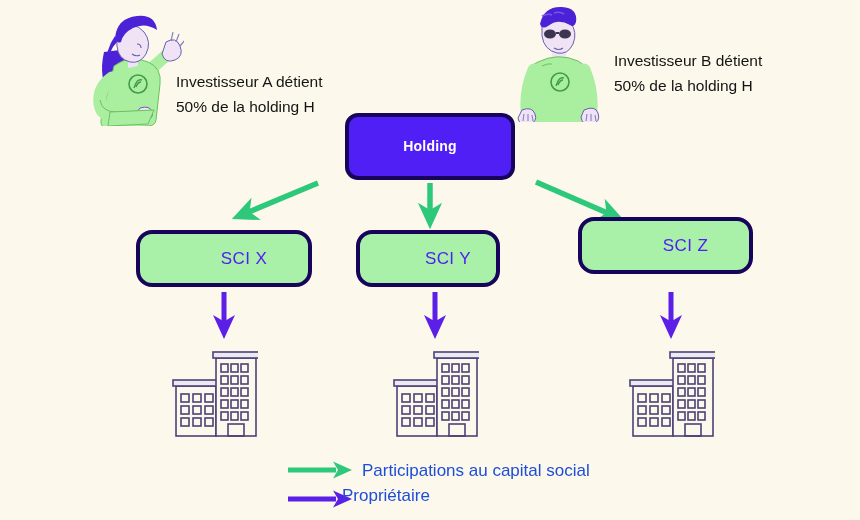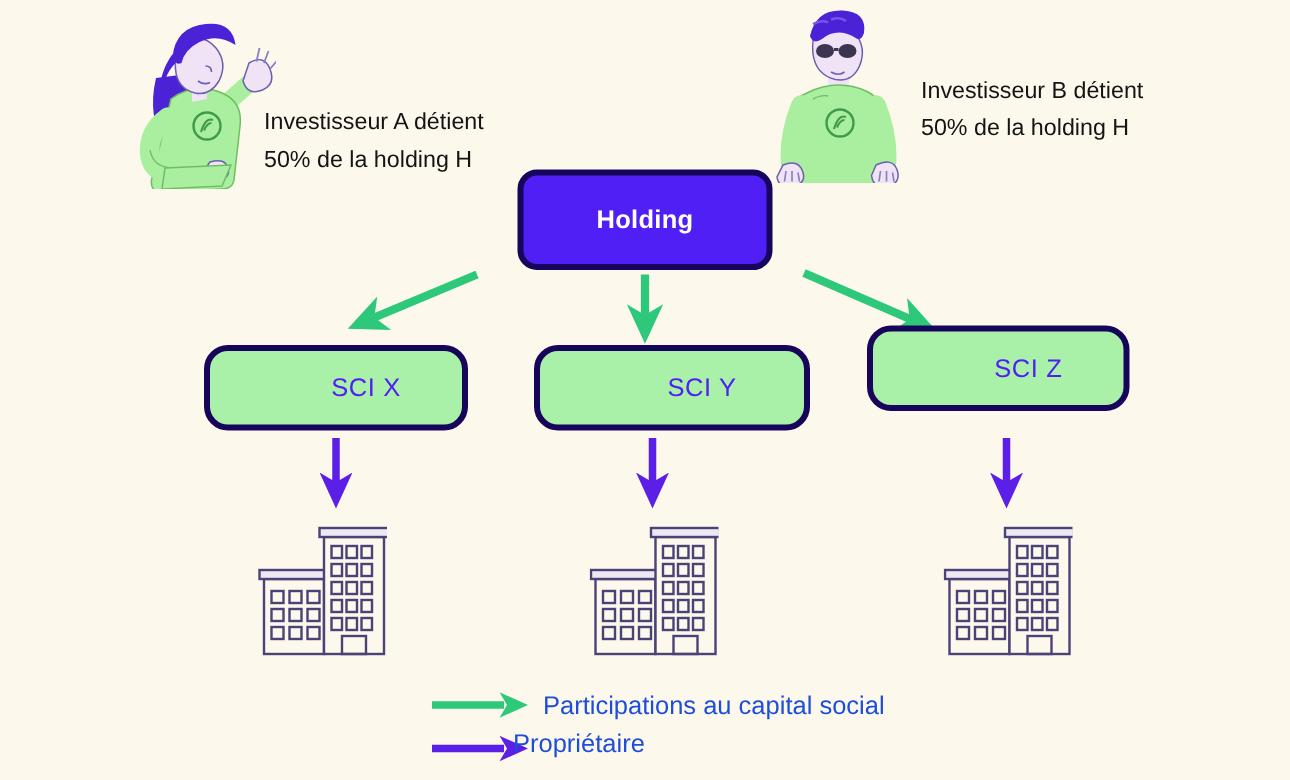--- a/index.html
+++ b/index.html
@@ -34,7 +34,7 @@
     line-height:1.25;
   }
   .holding .l1{
-    color:#ffffff;font-weight:bold;font-size:17px;letter-spacing:.2px;
+    color:#ffffff;font-weight:bold;font-size:14px;letter-spacing:.2px;
   }
   .holding .l2{
     color:#ffffff;font-weight:normal;font-size:16px;letter-spacing:.2px;

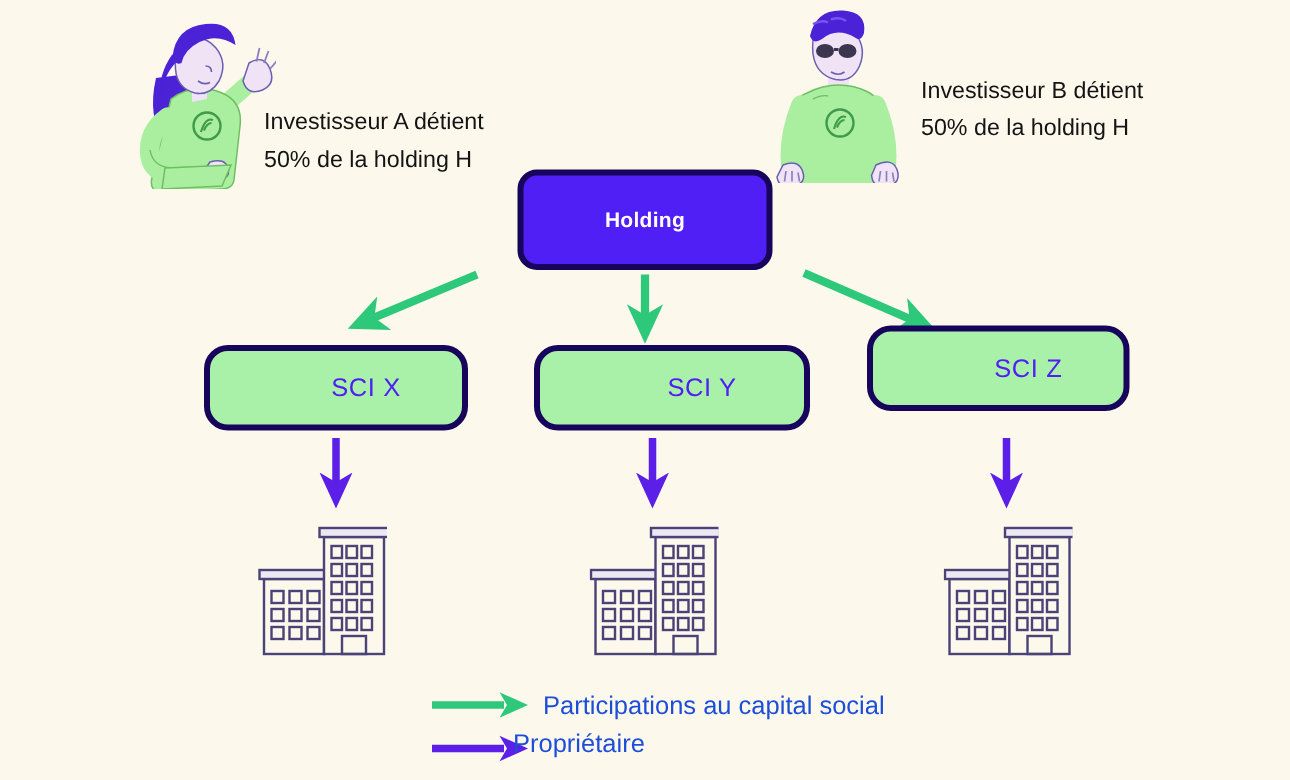--- a/index.html
+++ b/index.html
@@ -164,7 +164,7 @@
   <div class="abs node sci" style="left:136px;top:230px;width:176px;height:57px;">
     <span>SCI X</span>
   </div>
-  <div class="abs node sci" style="left:356px;top:230px;width:184px;height:57px;">
+  <div class="abs node sci" style="left:356px;top:230px;width:144px;height:57px;">
     <span>SCI Y</span>
   </div>
   <div class="abs node sci" style="left:578px;top:217px;width:175px;height:57px;">

